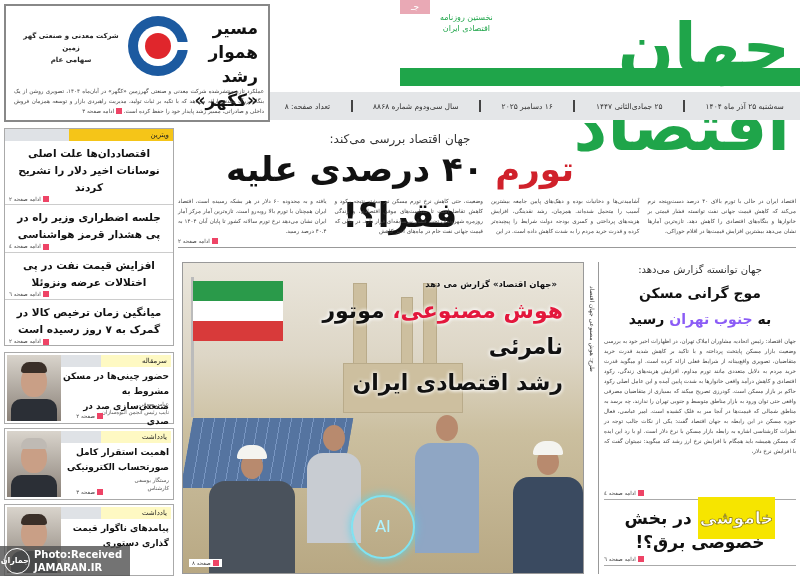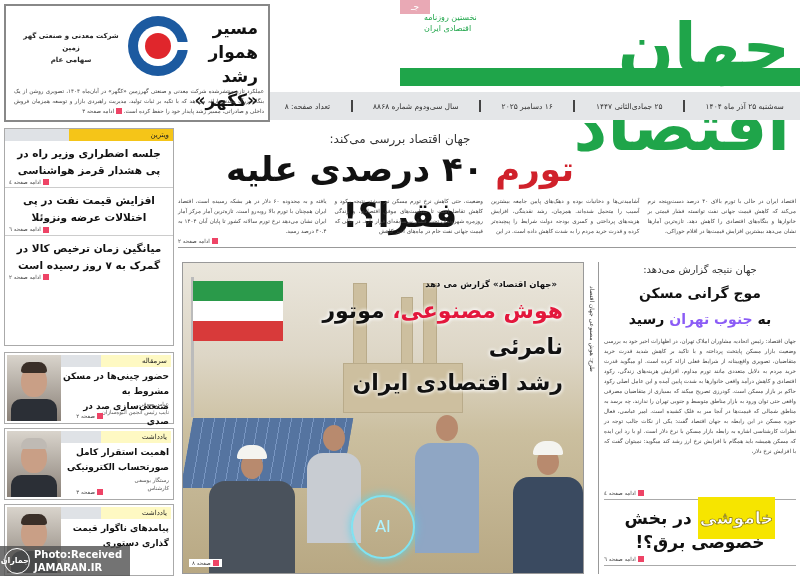--- a/index.html
+++ b/index.html
@@ -11,7 +11,7 @@
   .masthead { left: 400px; top: 0; width: 400px; height: 90px; }
   .logo-text { position: absolute; right: 10px; top: 8px; font-family: "DejaVu Sans", sans-serif; font-weight: bold; font-size: 66px; color: #1fa54a; letter-spacing: -2px; line-height: 80px; }
   .logo-bar { position: absolute; right: 0; top: 68px; width: 400px; height: 18px; background: #1fa54a; }
-  .tagline { position: absolute; left: 24px; top: 12px; font-size: 8px; color: #1fa54a; text-align: left; line-height: 11px; }
+  .tagline { position: absolute; left: 40px; top: 12px; font-size: 8px; color: #1fa54a; text-align: center; line-height: 11px; }
   .watermark-tab { position: absolute; left: 0; top: 0; width: 30px; height: 14px; background: #e9a9b5; color: #fff; font-size: 9px; text-align: center; line-height: 14px; }
 
   

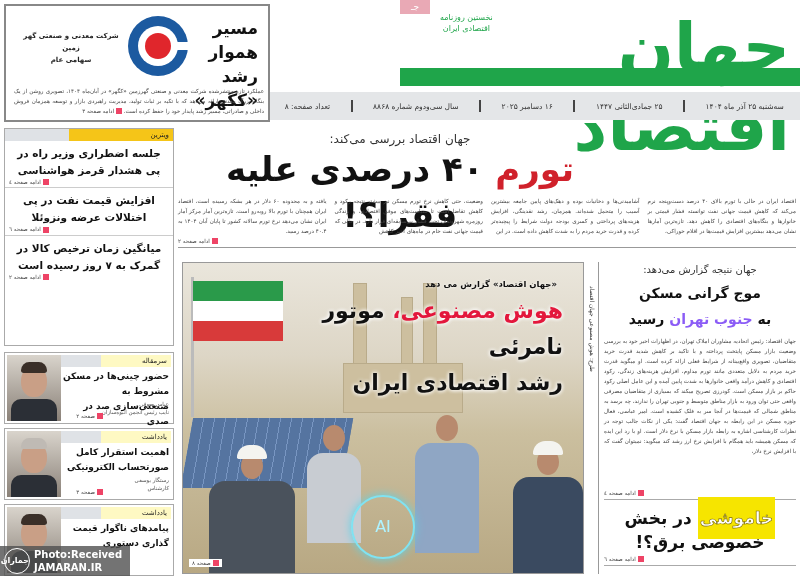--- a/index.html
+++ b/index.html
@@ -161,6 +161,10 @@
     <div class="yellow">ویترین</div>
   </div>
   <div class="showcase-item">
+    <div class="h">اقتصاددان‌ها علت اصلی نوسانات اخیر دلار را تشریح کردند</div>
+    <div class="cont"><span class="pic"></span><span>ادامه صفحه ۲</span></div>
+  </div>
+  <div class="showcase-item">
     <div class="h">جلسه اضطراری وزیر راه در پی هشدار قرمز هواشناسی</div>
     <div class="cont"><span class="pic"></span><span>ادامه صفحه ٤</span></div>
   </div>

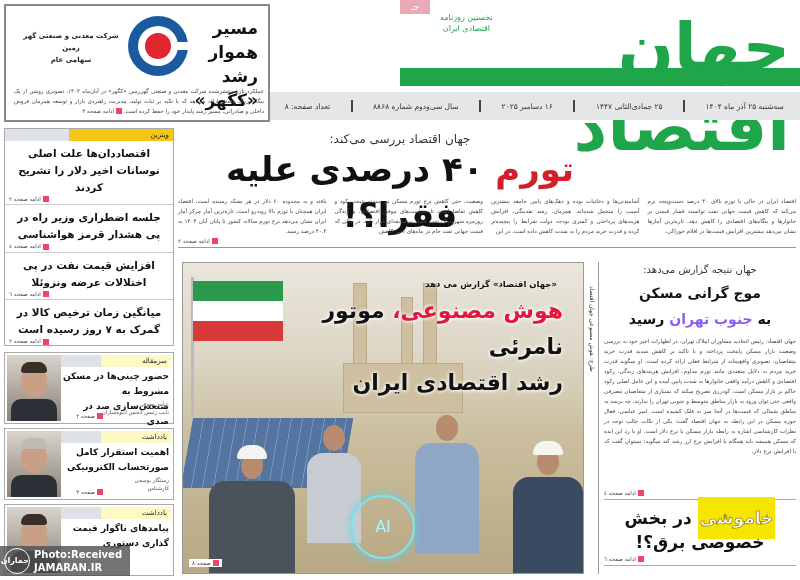--- a/index.html
+++ b/index.html
@@ -269,7 +269,7 @@
 <div class="abs vert-label">طرح: هوش مصنوعی جهان اقتصاد</div>
 <div class="abs vert-line"></div>
 
-<div class="abs rc-kicker">جهان نتیجه گزارش می‌دهد:</div>
+<div class="abs rc-kicker">جهان توانسته گزارش می‌دهد:</div>
 <div class="abs rc-title">
   <div>موج گرانی مسکن</div>
   <div><span>به</span> <span class="blue">جنوب تهران</span> <span>رسید</span></div>

